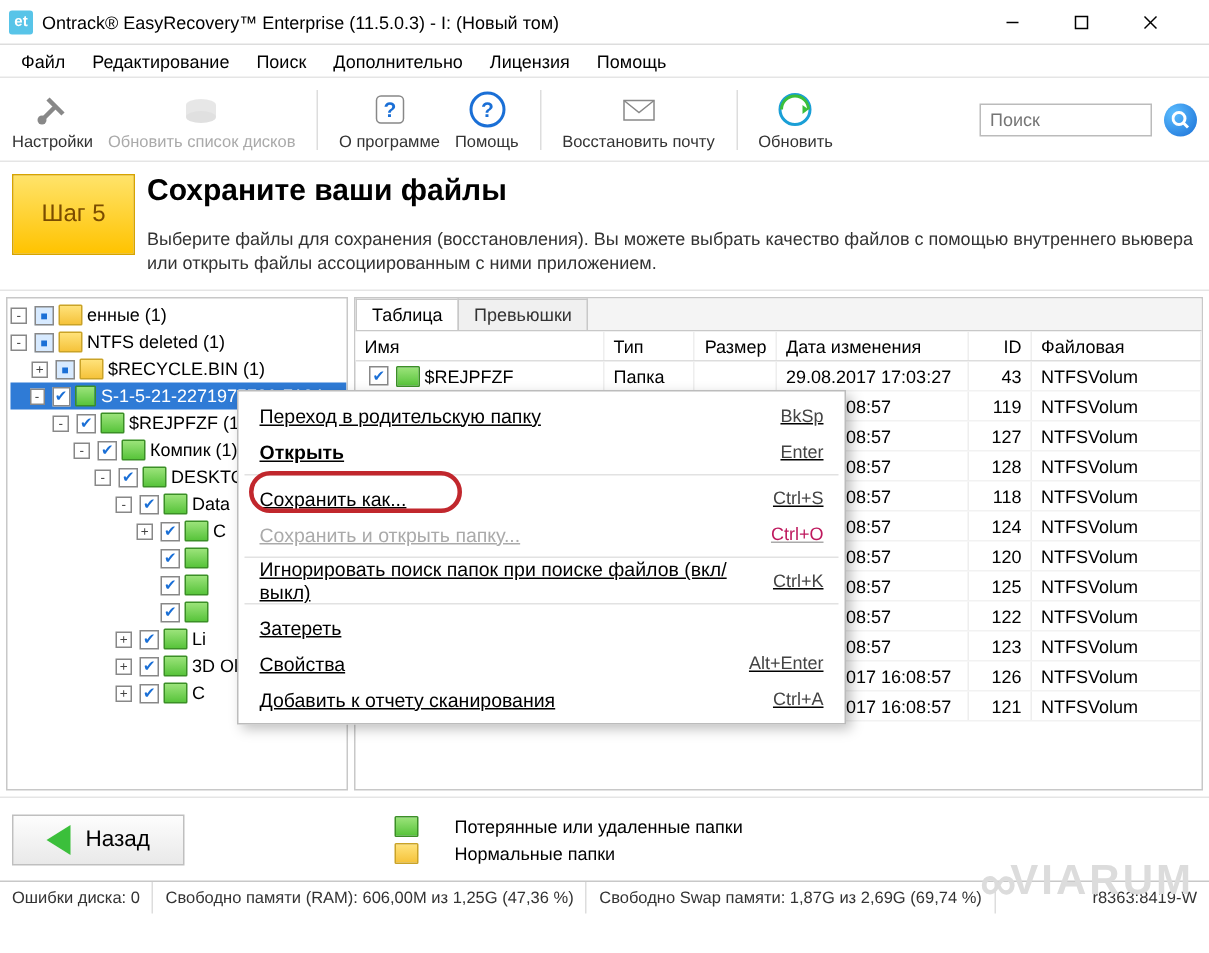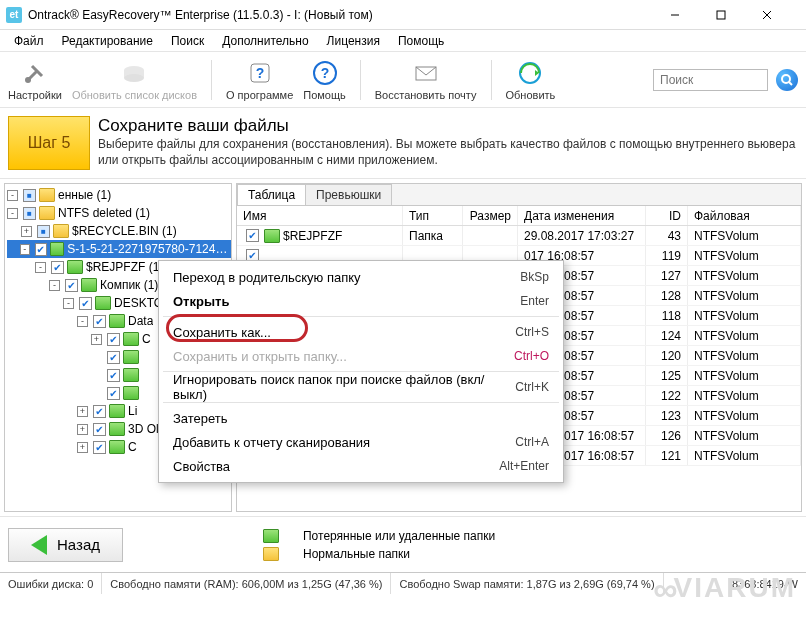--- a/index.html
+++ b/index.html
@@ -67,7 +67,7 @@
     font-size: 16px; color: #7a4c00;
   }
   .steptext { padding: 8px 10px 10px 0; flex: 1; }
-  .steptext h1 { margin: 0 0 0 0; font-size: 17px; font-weight: 400; }
+  .steptext h1 { margin: 0 0 12px 0; font-size: 20px; font-weight: 700; }
   .steptext p { margin: 0; font-size: 12px; color: #333; line-height: 1.35; }
   
   .mainsplit { display: flex; border-top: 1px solid #e5e5e5; height: 338px; }

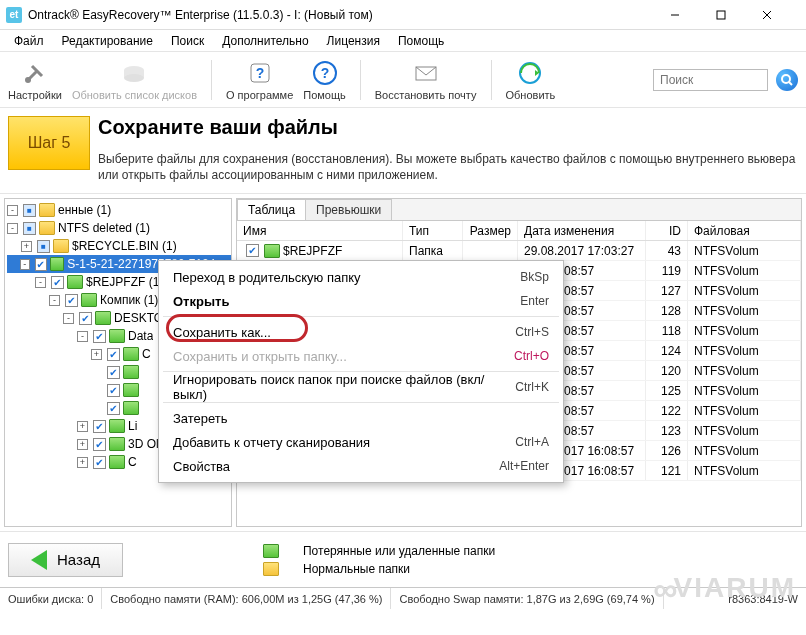--- a/index.html
+++ b/index.html
@@ -132,7 +132,7 @@
     background:#fff; border:1px solid #bcbcbc; box-shadow:3px 3px 8px rgba(0,0,0,.25);
     padding:4px 0; z-index:50; font-size:13px;
   }
-  .ctxitem { display:flex; align-items:center; height:24px; padding:0 14px; justify-content:space-between; }
+  .ctxitem { display:flex; align-items:center; height:24px; padding:0 14px; justify-content:space-between;text-decoration:underline; }
   .ctxitem.disabled { color:#aaa; }
   .ctxmenu .sep { height:1px; background:#e2e2e2; margin:3px 4px; padding:0; }
   .ctxitem .sc { color:#444; font-size:12px; }

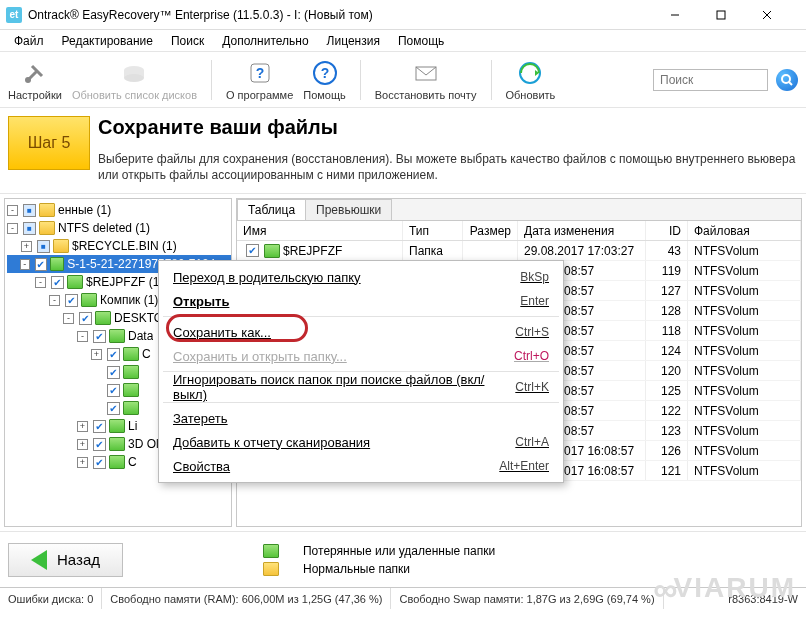--- a/index.html
+++ b/index.html
@@ -575,13 +575,13 @@
       <span class="sc"></span>
     </div>
     <div class="ctxitem">
+      <span>Свойства</span>
+      <span class="sc">Alt+Enter</span>
+    </div>
+    <div class="ctxitem">
       <span>Добавить к отчету сканирования</span>
       <span class="sc">Ctrl+A</span>
     </div>
-    <div class="ctxitem">
-      <span>Свойства</span>
-      <span class="sc">Alt+Enter</span>
-    </div>
   </div>
 <div class="ring"></div>
 

